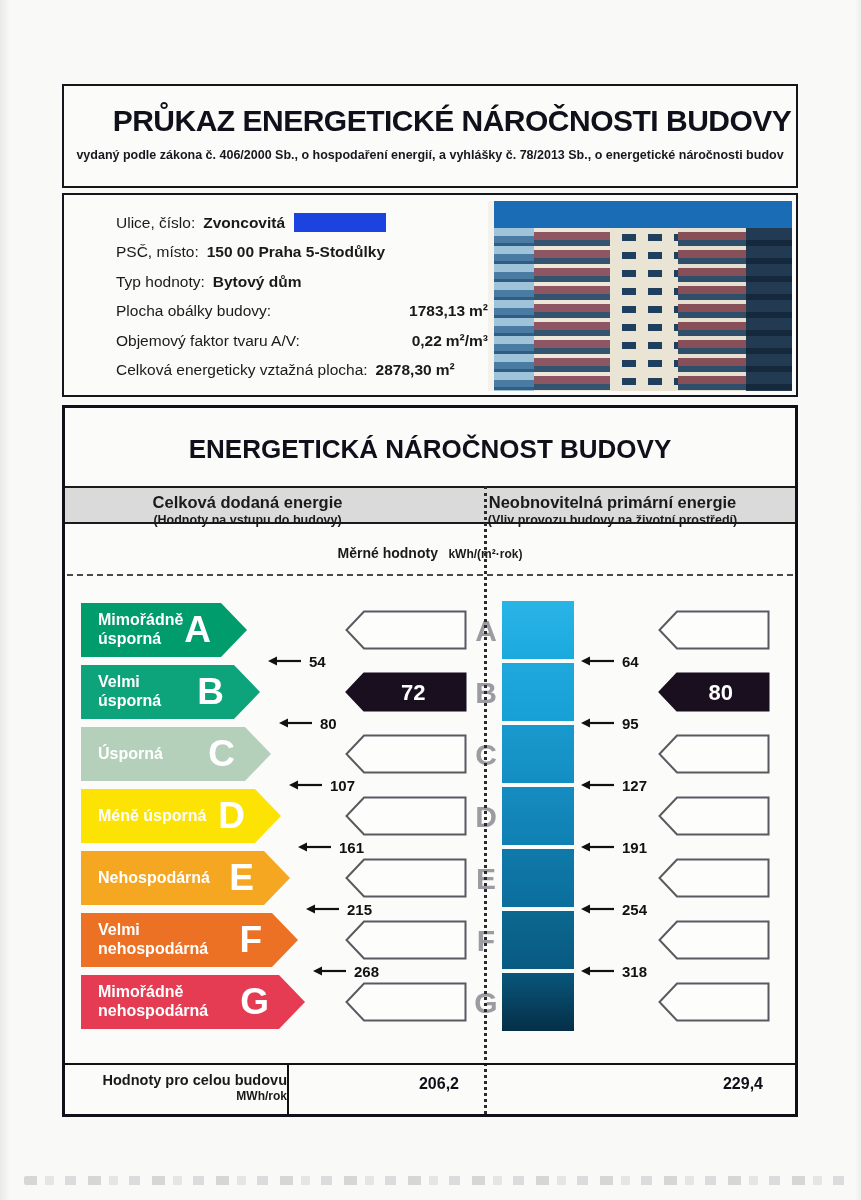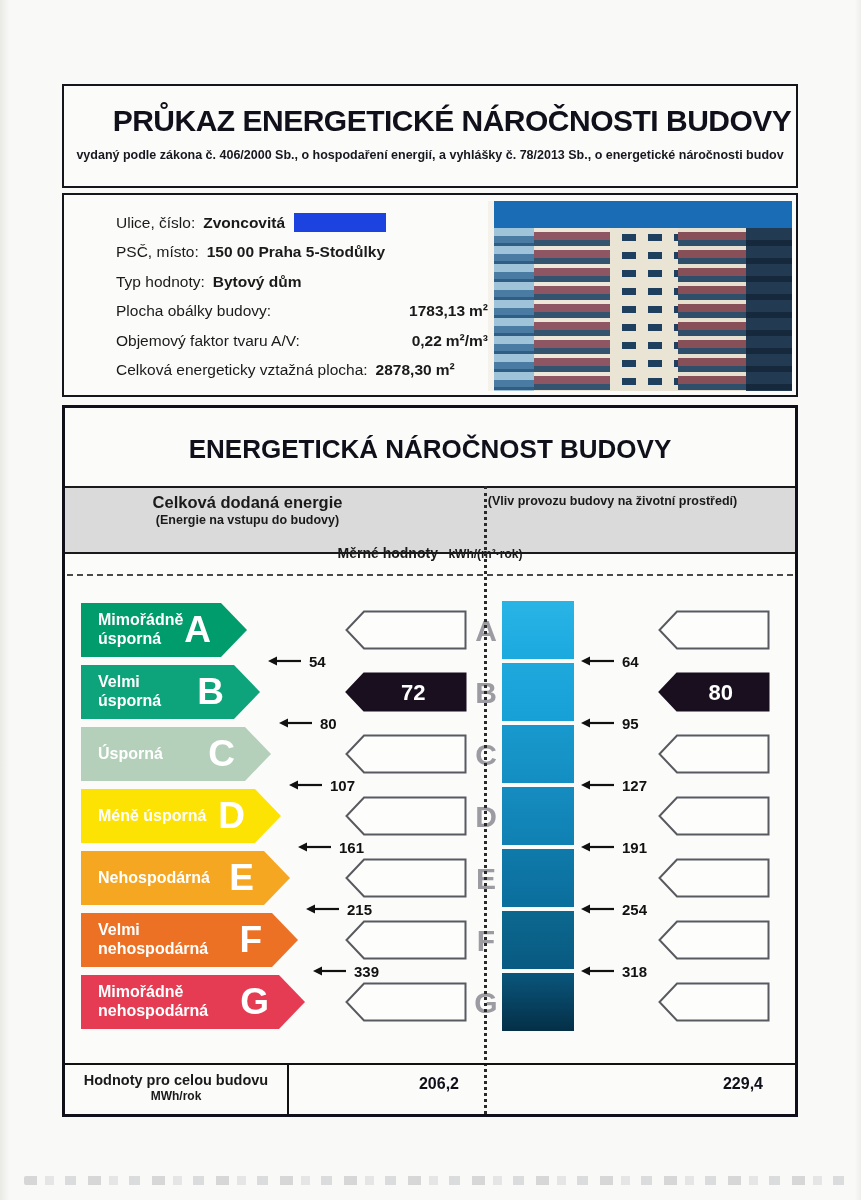--- a/index.html
+++ b/index.html
@@ -50,7 +50,7 @@
   
   .main-box{left:62px;top:405px;width:736px;height:712px;border-width:3px;border-color:#10101a;padding-left:21px;}
   .m-title{position:absolute;left:0;top:26px;width:100%;text-align:center;font-size:26px;font-weight:bold;color:#10101a;}
-  .band{position:absolute;left:0;top:78px;width:730px;height:68px;background:#dadada;
+  .band{position:absolute;left:0;top:78px;width:730px;height:38px;background:#dadada;
     border-top:2px solid #1a1a1a;border-bottom:2px solid #1a1a1a;box-sizing:border-box;display:flex;}
   .band-col{width:50%;text-align:center;padding-top:5px;box-sizing:border-box;}
   .band-title{font-size:16.5px;font-weight:bold;}

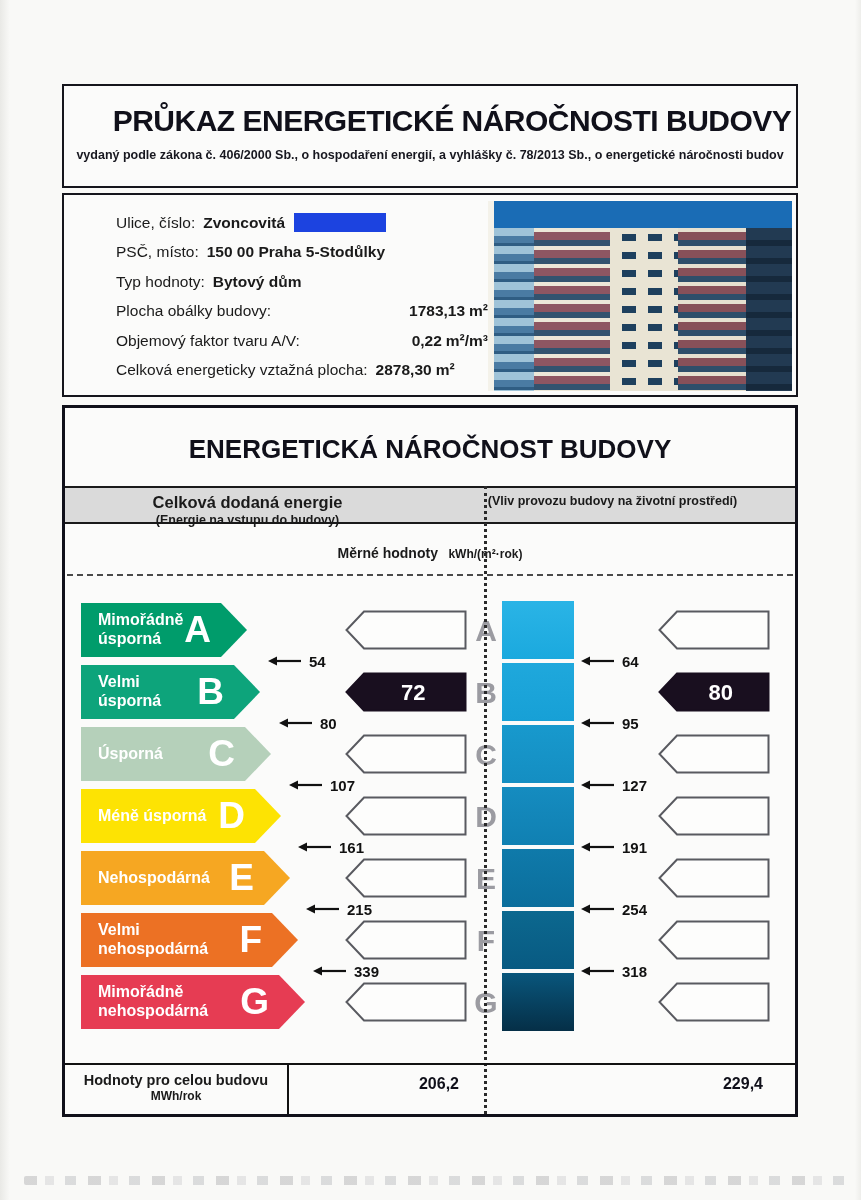--- a/index.html
+++ b/index.html
@@ -150,6 +150,7 @@
         <div class="band-sub">(Energie na vstupu do budovy)</div>
       </div>
       <div class="band-col">
+        <div class="band-title">Neobnovitelná primární energie</div>
         <div class="band-sub">(Vliv provozu budovy na životní prostředí)</div>
       </div>
     </div>

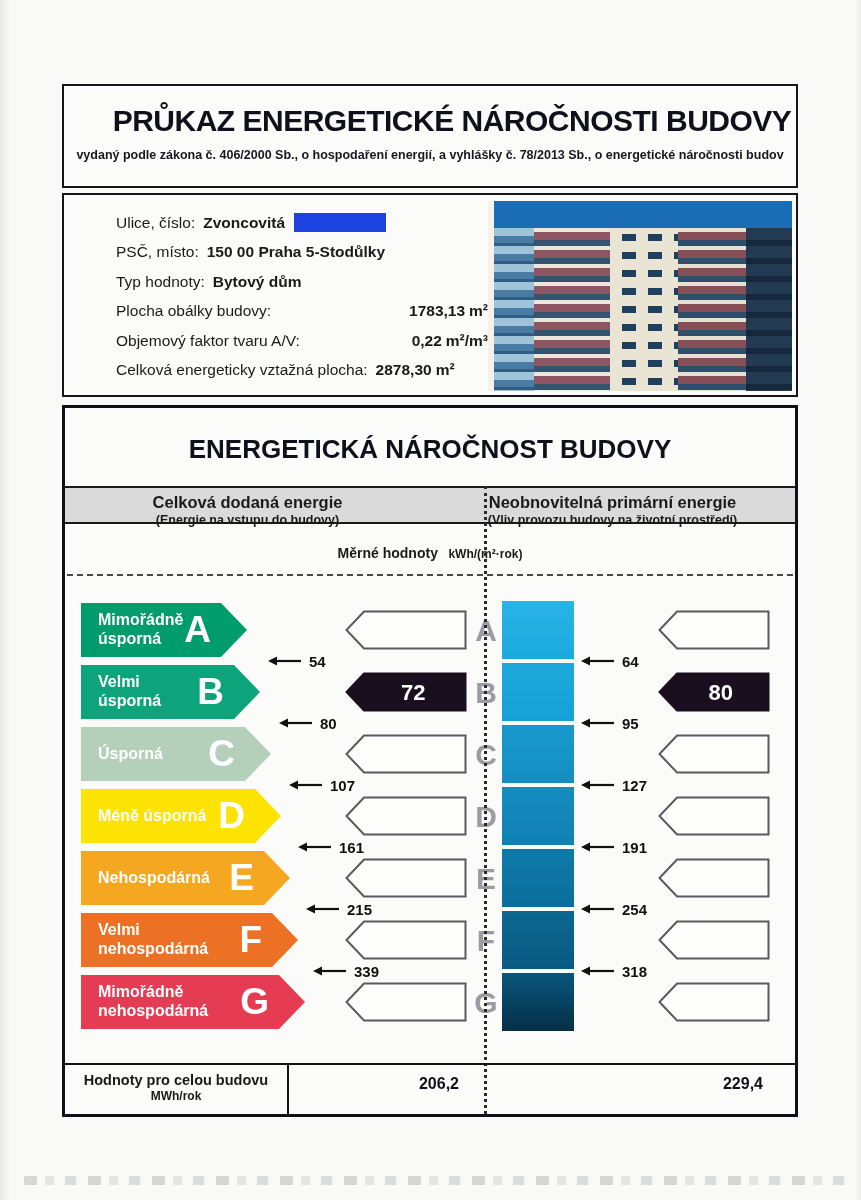--- a/index.html
+++ b/index.html
@@ -147,7 +147,7 @@
     <div class="band">
       <div class="band-col">
         <div class="band-title">Celková dodaná energie</div>
-        <div class="band-sub">(Energie na vstupu do budovy)</div>
+        <div class="band-sub">(Hodnoty na vstupu do budovy)</div>
       </div>
       <div class="band-col">
         <div class="band-title">Neobnovitelná primární energie</div>

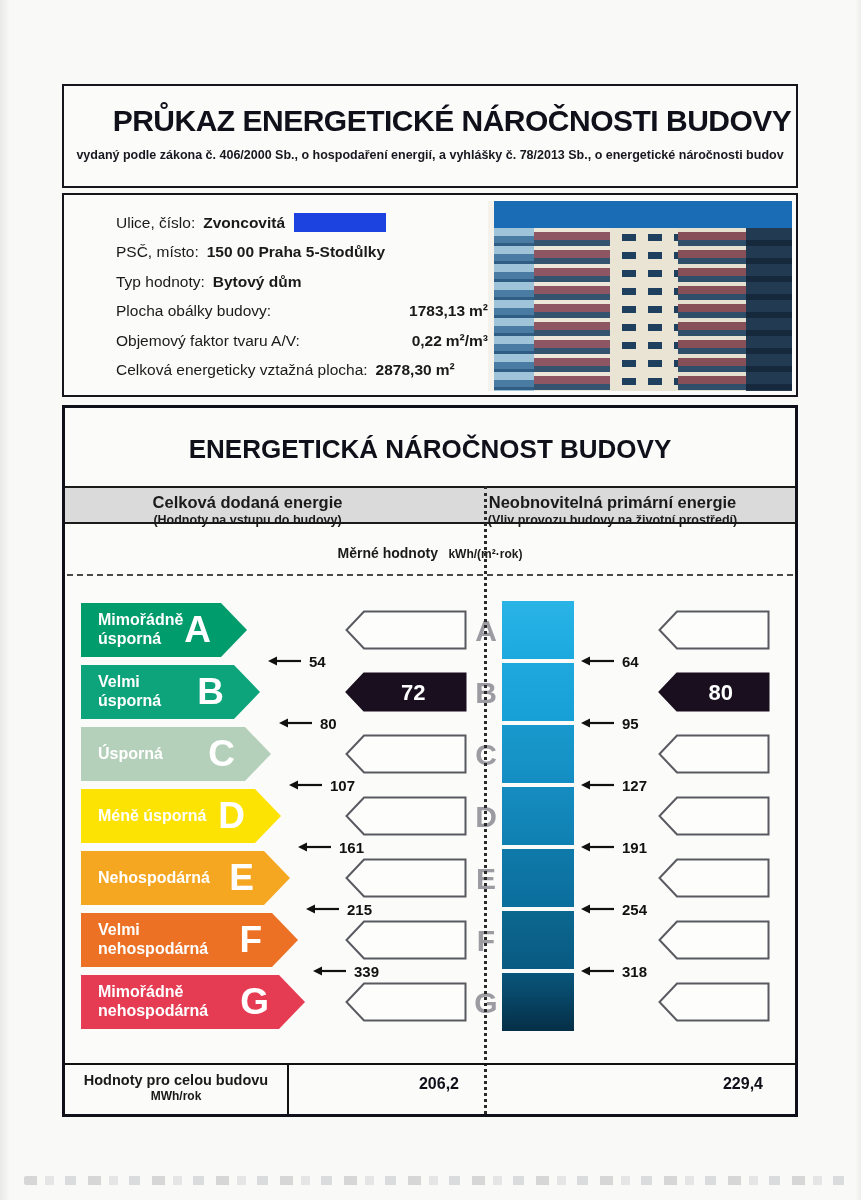--- a/index.html
+++ b/index.html
@@ -312,7 +312,7 @@
             <polygon points="0,6 9,1.5 9,10.5" fill="#111"></polygon>
             <rect x="8" y="4.9" width="25" height="2.2" fill="#111"></rect>
           </svg>
-          <span class="num">339</span>
+          <span class="num">268</span>
         </div>
         <div class="thr" style="left: 516px; top: 556px;">
           <svg width="34" height="12">

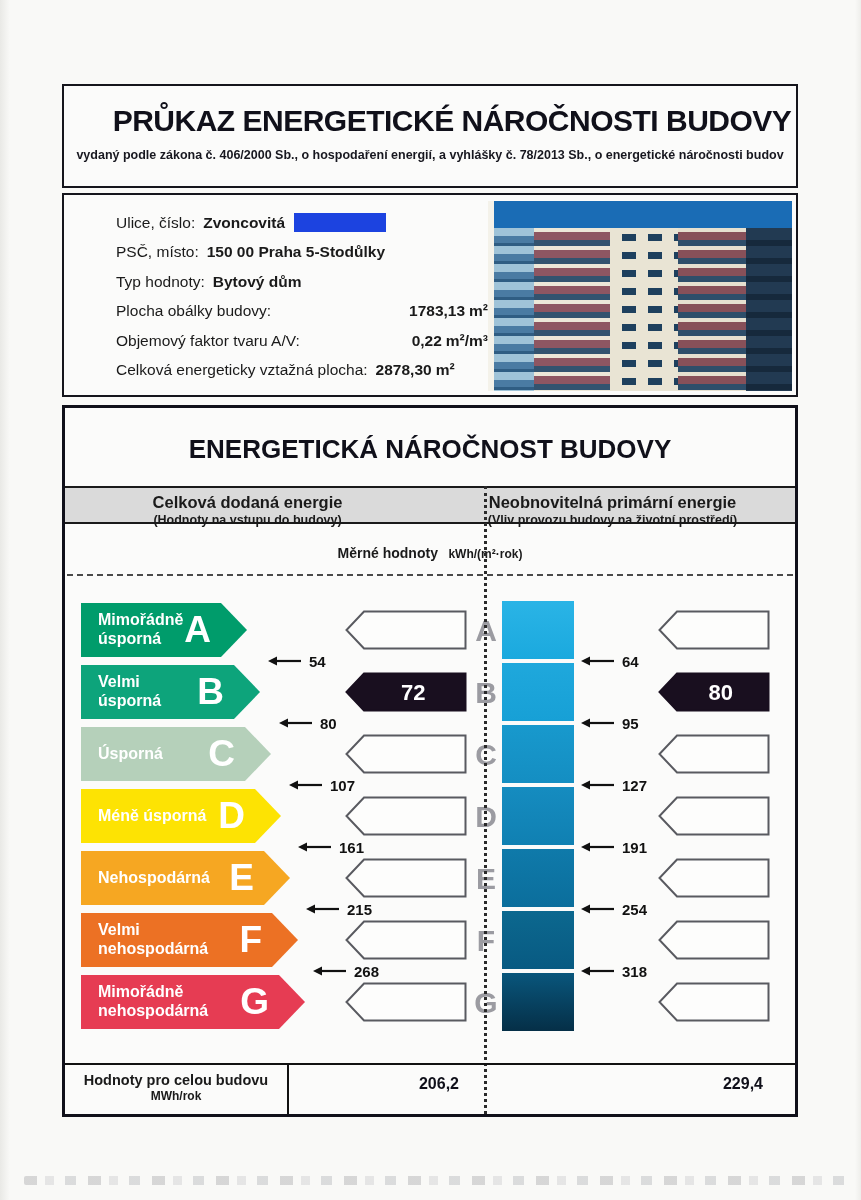--- a/index.html
+++ b/index.html
@@ -80,7 +80,7 @@
   
   .footer-band{position:absolute;left:0;top:655px;width:730px;height:51px;border-top:2px solid #111;box-sizing:border-box;}
   .footer-cell{position:absolute;left:0;top:0;width:224px;height:100%;border-right:2px solid #111;
-    box-sizing:border-box;text-align:center;padding-top:7px;}
+    box-sizing:border-box;text-align:right;padding-top:7px;}
   .f-label{font-size:14.5px;font-weight:bold;}
   .f-unit{font-size:12px;font-weight:bold;margin-top:1px;}
   .f-val{position:absolute;top:10px;font-size:16px;font-weight:bold;color:#10101a;}

